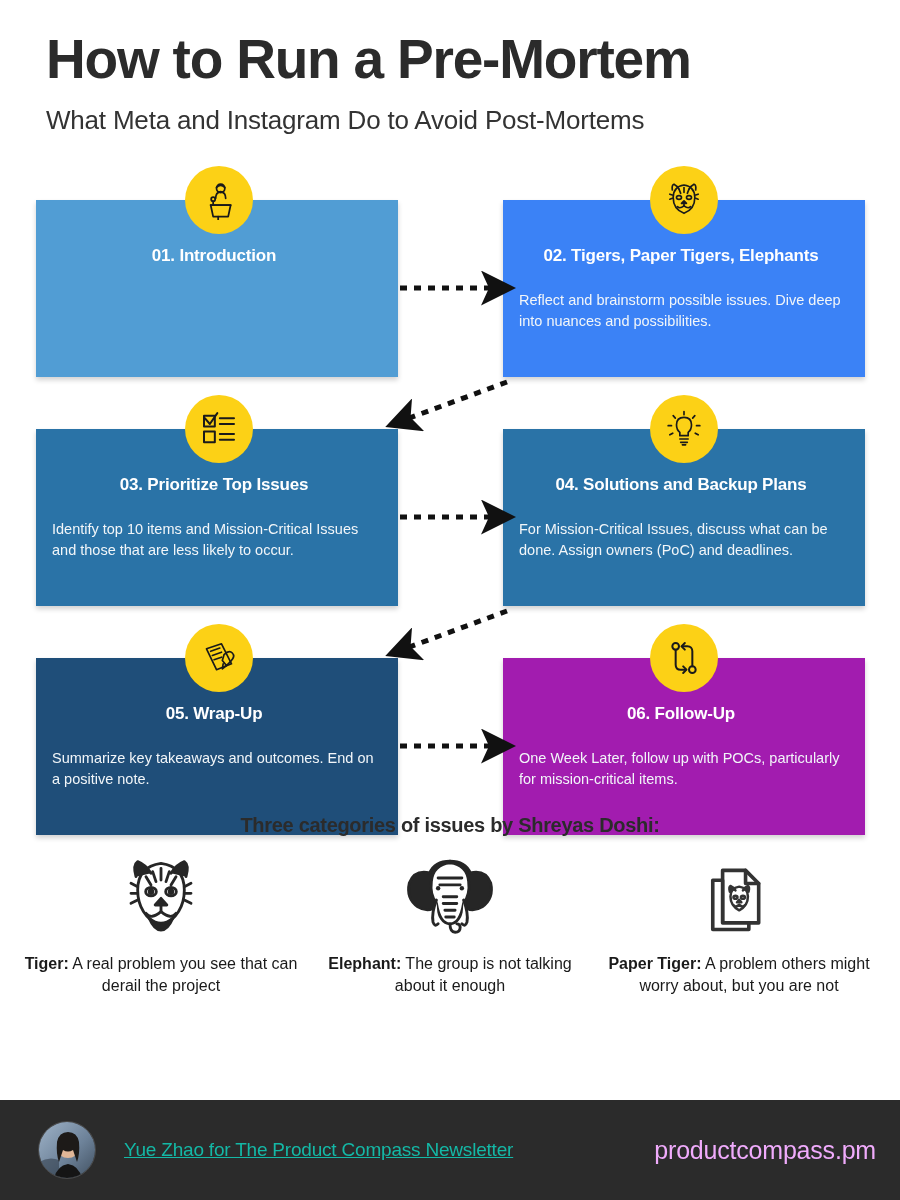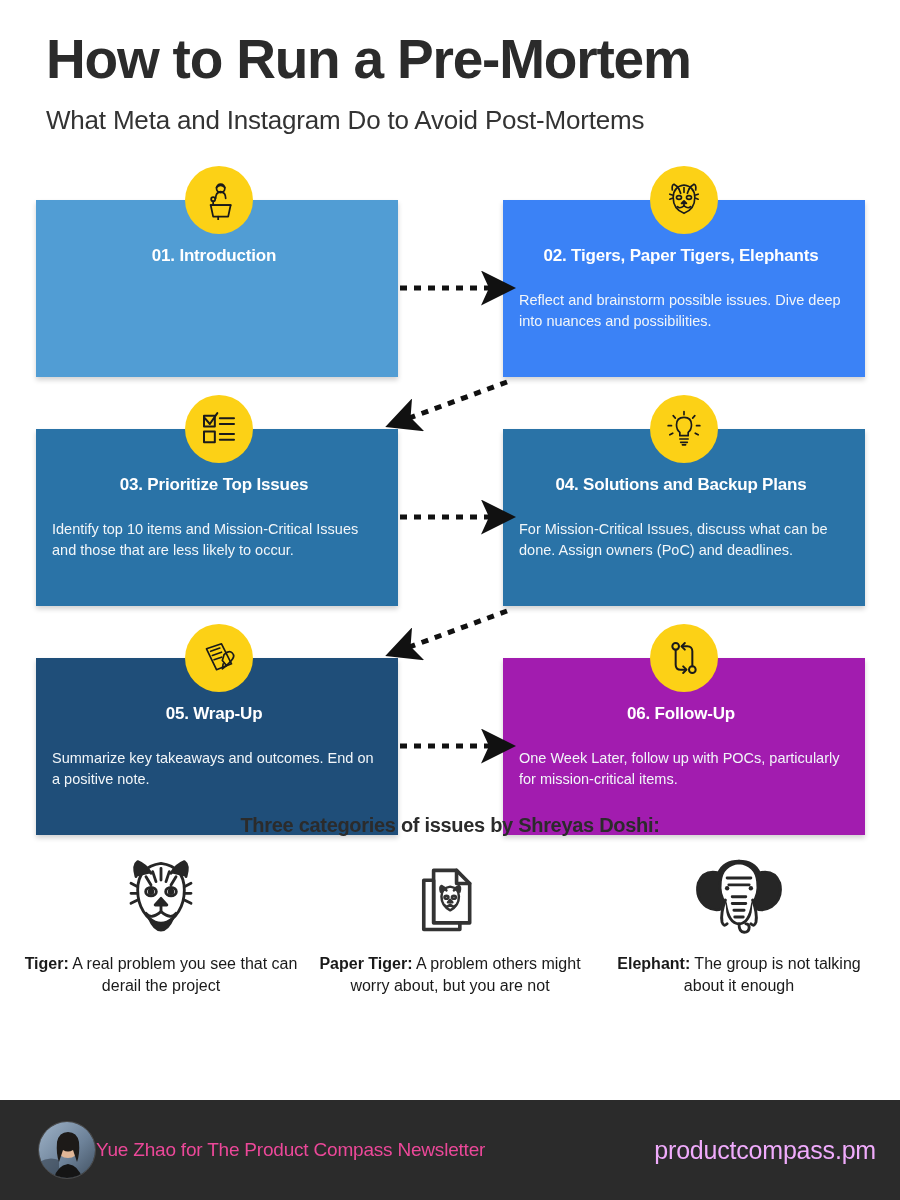--- a/index.html
+++ b/index.html
@@ -267,6 +267,26 @@
 
       <div class="cat">
         <div class="cat-icon">
+          <svg width="92" height="78" viewBox="0 0 52 46" fill="none" stroke="#262626" stroke-width="1.7" stroke-linecap="round" stroke-linejoin="round">
+            <path d="M26 3 q-9 0 -12 7 q-9 -2 -12 6 q-2 9 5 14 q5 3 9 1" fill="#262626"></path>
+            <path d="M26 3 q9 0 12 7 q9 -2 12 6 q2 9 -5 14 q-5 3 -9 1" fill="#262626"></path>
+            <path d="M26 4 q-10 1 -11 11 q-1 8 3 13 q1 6 3 9 q2 3 5 3 q3 0 5 -3 q2 -3 3 -9 q4 -5 3 -13 q-1 -10 -11 -11 z" fill="#ffffff" stroke="#262626"></path>
+            <path d="M19 13 h14 M20 17 h12"></path>
+            <path d="M22 24 h8 M22 28 h8 M23 32 h6 M23.5 36 h5"></path>
+            <path d="M26 40 q0 5 3 5 q3 0 3 -3 q0 -2 -2 -2" fill="none"></path>
+            <path d="M18 26 q-3 8 -2 13 q1 3 3 1" fill="#ffffff"></path>
+            <path d="M34 26 q3 8 2 13 q-1 3 -3 1" fill="#ffffff"></path>
+            <circle cx="19" cy="19" r="1.3" fill="#262626" stroke="none"></circle>
+            <circle cx="33" cy="19" r="1.3" fill="#262626" stroke="none"></circle>
+          </svg>
+        </div>
+        <div class="cat-text">
+          <b>Elephant:</b><span> The group is not talking about it enough</span>
+        </div>
+      </div>
+
+      <div class="cat">
+        <div class="cat-icon">
           <svg width="74" height="82" viewBox="0 0 44 50" fill="none" stroke="#333333" stroke-width="2.2" stroke-linecap="round" stroke-linejoin="round">
             <path d="M12 10 h14 l8 8 v24 h-22 z" fill="#ffffff"></path>
             <path d="M26 10 v8 h8"></path>
@@ -284,26 +304,6 @@
         </div>
         <div class="cat-text">
           <b>Paper Tiger:</b><span> A problem others might worry about, but you are not</span>
-        </div>
-      </div>
-
-      <div class="cat">
-        <div class="cat-icon">
-          <svg width="92" height="78" viewBox="0 0 52 46" fill="none" stroke="#262626" stroke-width="1.7" stroke-linecap="round" stroke-linejoin="round">
-            <path d="M26 3 q-9 0 -12 7 q-9 -2 -12 6 q-2 9 5 14 q5 3 9 1" fill="#262626"></path>
-            <path d="M26 3 q9 0 12 7 q9 -2 12 6 q2 9 -5 14 q-5 3 -9 1" fill="#262626"></path>
-            <path d="M26 4 q-10 1 -11 11 q-1 8 3 13 q1 6 3 9 q2 3 5 3 q3 0 5 -3 q2 -3 3 -9 q4 -5 3 -13 q-1 -10 -11 -11 z" fill="#ffffff" stroke="#262626"></path>
-            <path d="M19 13 h14 M20 17 h12"></path>
-            <path d="M22 24 h8 M22 28 h8 M23 32 h6 M23.5 36 h5"></path>
-            <path d="M26 40 q0 5 3 5 q3 0 3 -3 q0 -2 -2 -2" fill="none"></path>
-            <path d="M18 26 q-3 8 -2 13 q1 3 3 1" fill="#ffffff"></path>
-            <path d="M34 26 q3 8 2 13 q-1 3 -3 1" fill="#ffffff"></path>
-            <circle cx="19" cy="19" r="1.3" fill="#262626" stroke="none"></circle>
-            <circle cx="33" cy="19" r="1.3" fill="#262626" stroke="none"></circle>
-          </svg>
-        </div>
-        <div class="cat-text">
-          <b>Elephant:</b><span> The group is not talking about it enough</span>
         </div>
       </div>
 

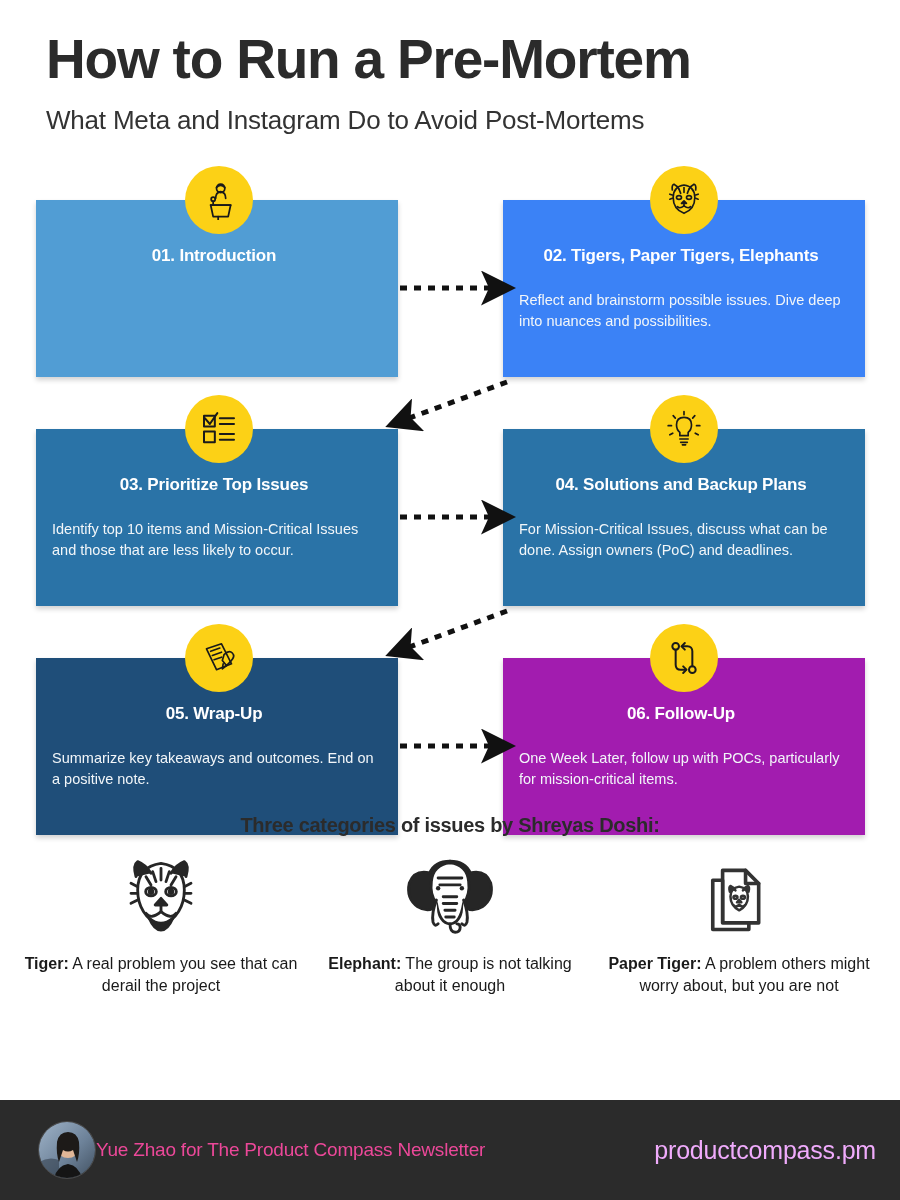--- a/index.html
+++ b/index.html
@@ -100,7 +100,7 @@
     border: 1px solid #4a4a4a;
   }
   .footer-name {
-    color: #ec4899; font-size: 19px; letter-spacing: -0.2px;
+    margin-left: 28px; color: #14b8a6; font-size: 19px; letter-spacing: -0.2px; text-decoration: underline;
   }
   .footer-site {
     margin-left: auto; margin-right: 24px;

